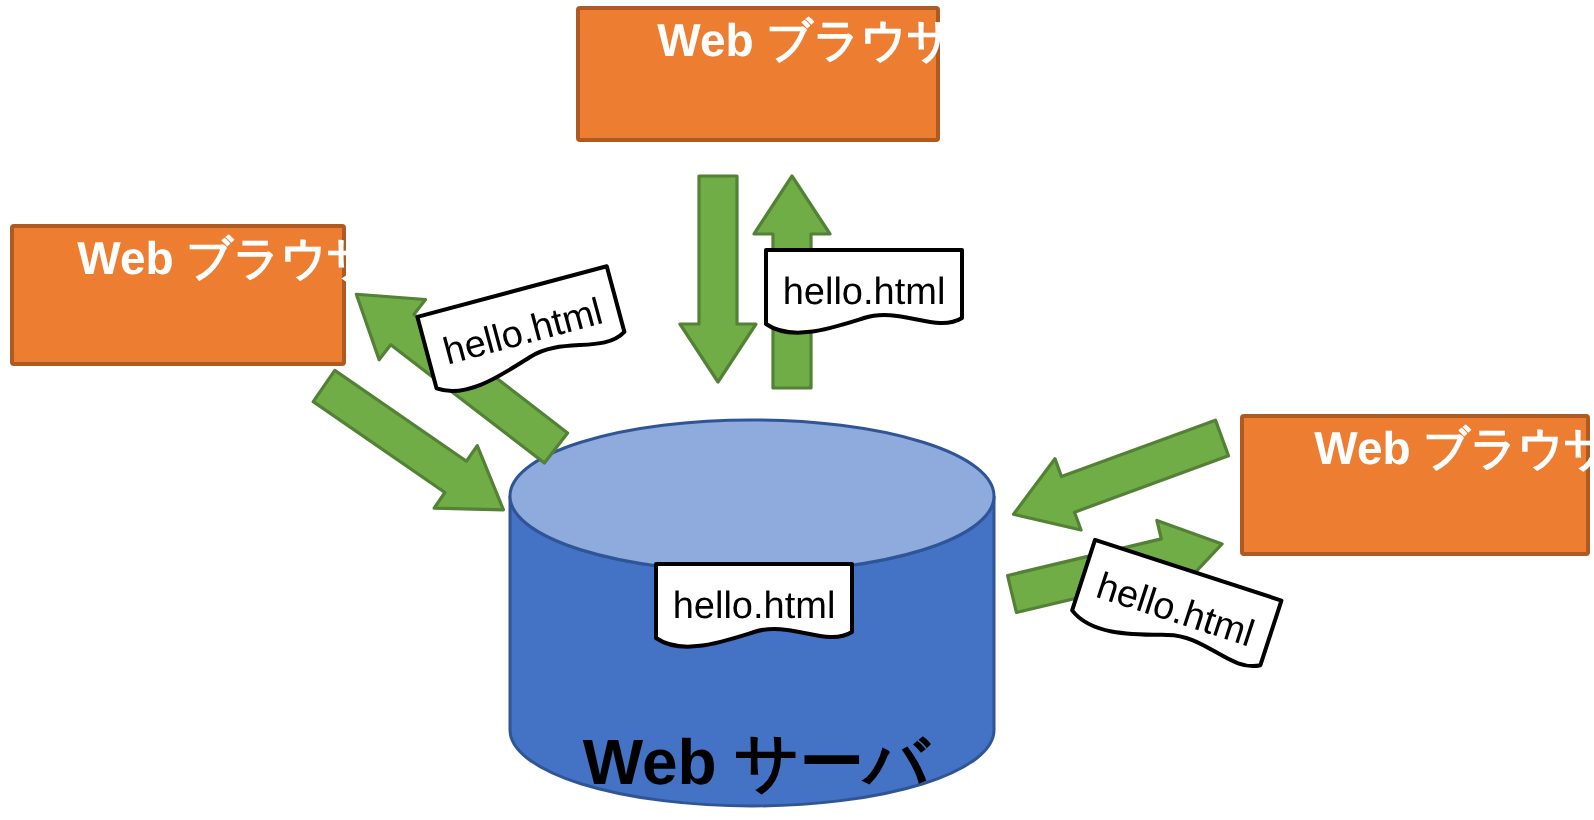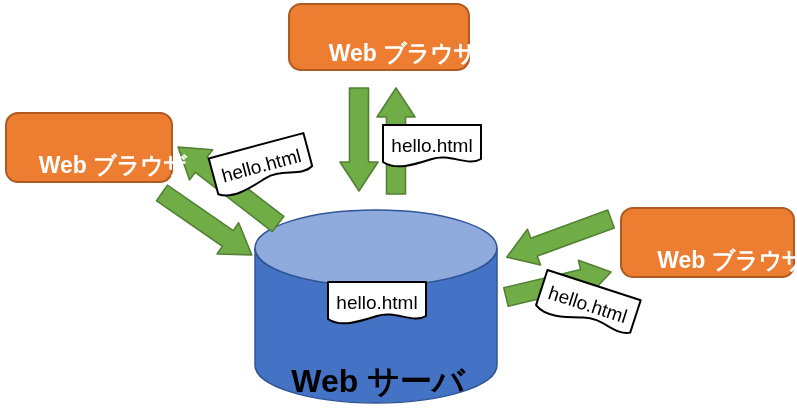--- a/index.html
+++ b/index.html
@@ -59,10 +59,10 @@
   
   .browser-box{
     position:absolute;
-    display:flex;align-items:flex-end;justify-content:center;
+    display:flex;align-items:flex-start;justify-content:center;
     background:var(--browser-fill,#ED7D31);
     border:2.5px solid var(--browser-border,#AE5A21);
-    border-radius:13px;
+    border-radius:2px;
     box-sizing:border-box;
     padding-left:48px;
   }

